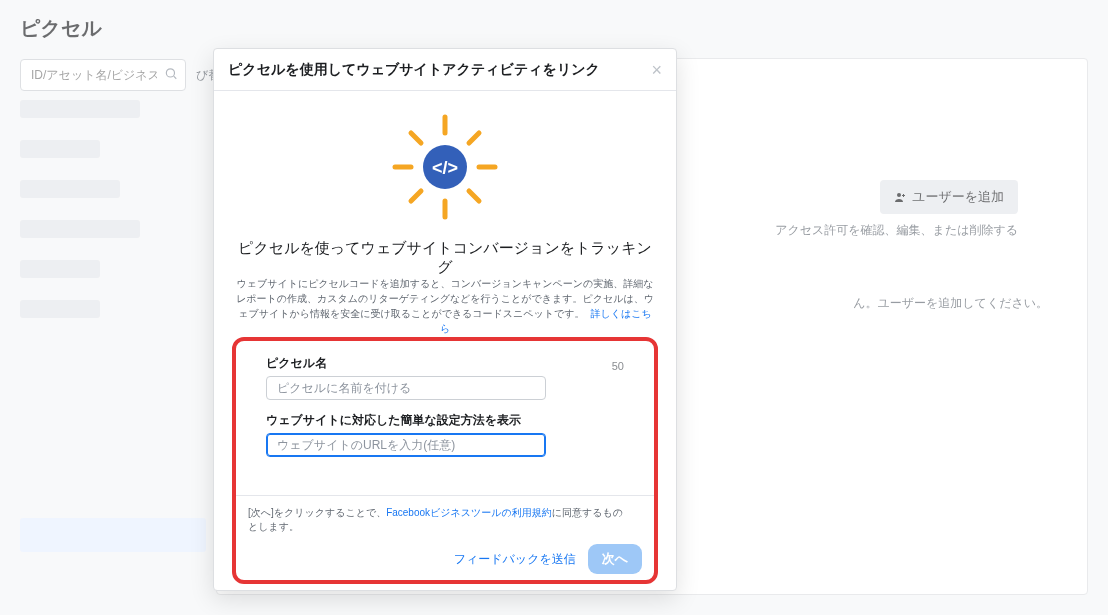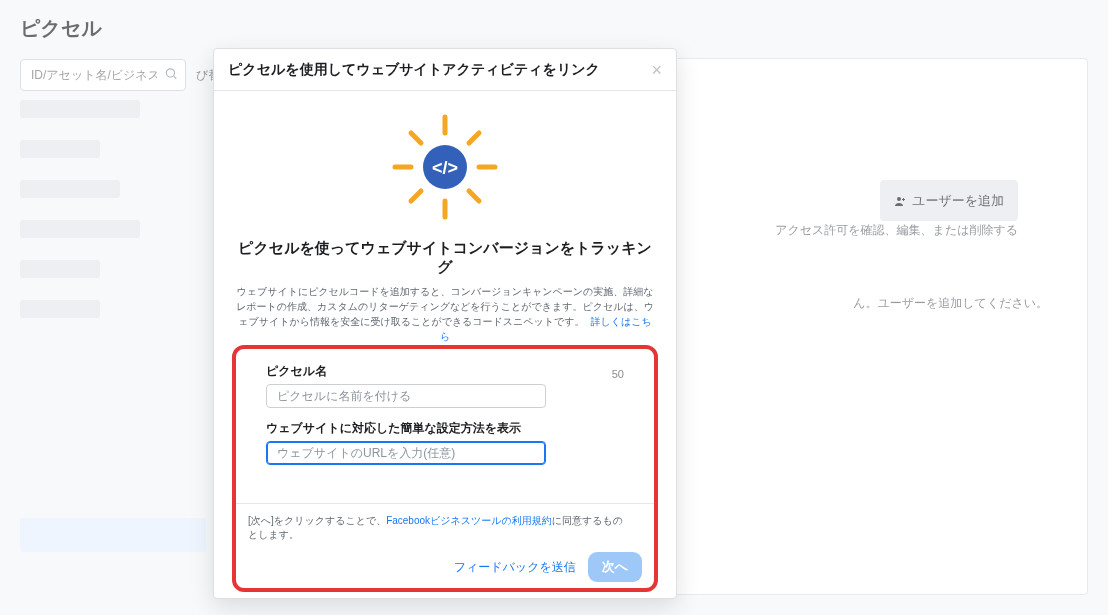--- a/index.html
+++ b/index.html
@@ -128,7 +128,7 @@
       position: absolute;
       right: 90px;
       top: 180px;
-      height: 41px;
+      height: 34px;
       background: #e4e6eb;
       border: none;
       border-radius: 4px;

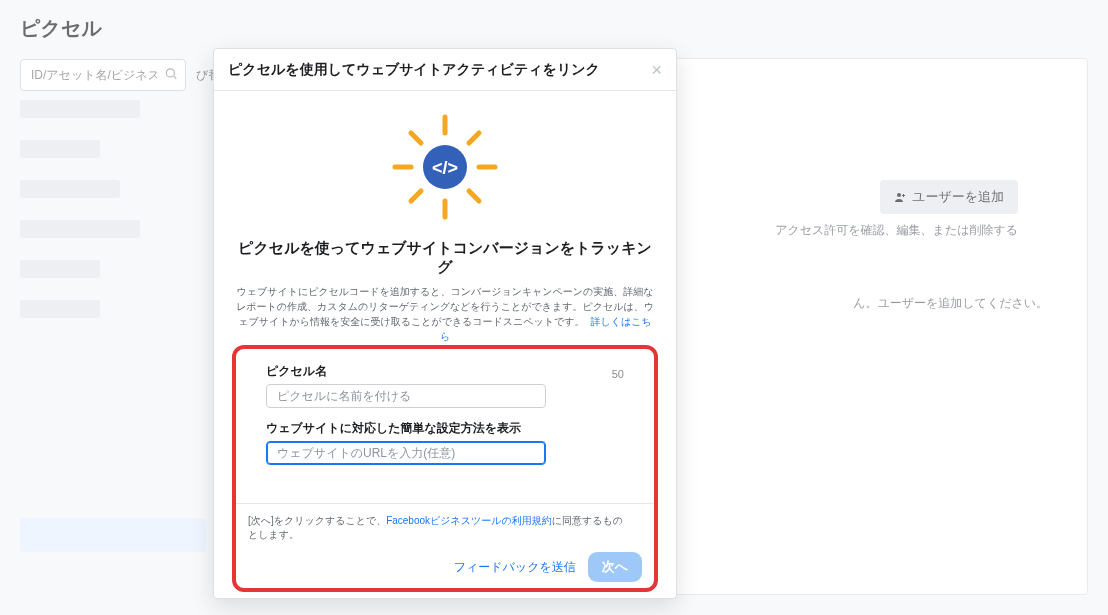--- a/index.html
+++ b/index.html
@@ -202,9 +202,8 @@
     }
     .modal-sub {
       font-size: 15px;
-      font-weight: 700;
-      color: #1c1e21;
-      margin-bottom: 8px;
+      font-weight: 400;
+      color: #1c1e21;
     }
     .modal-desc {
       font-size: 10px;

